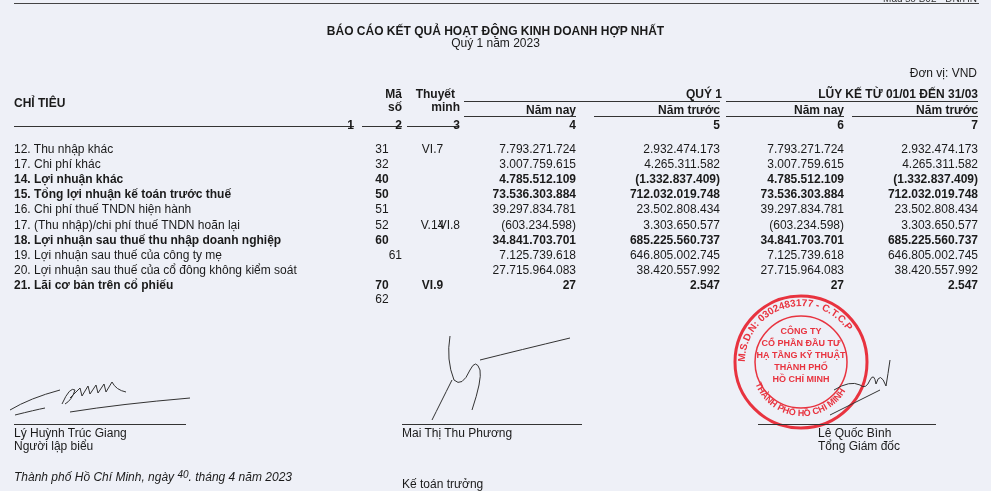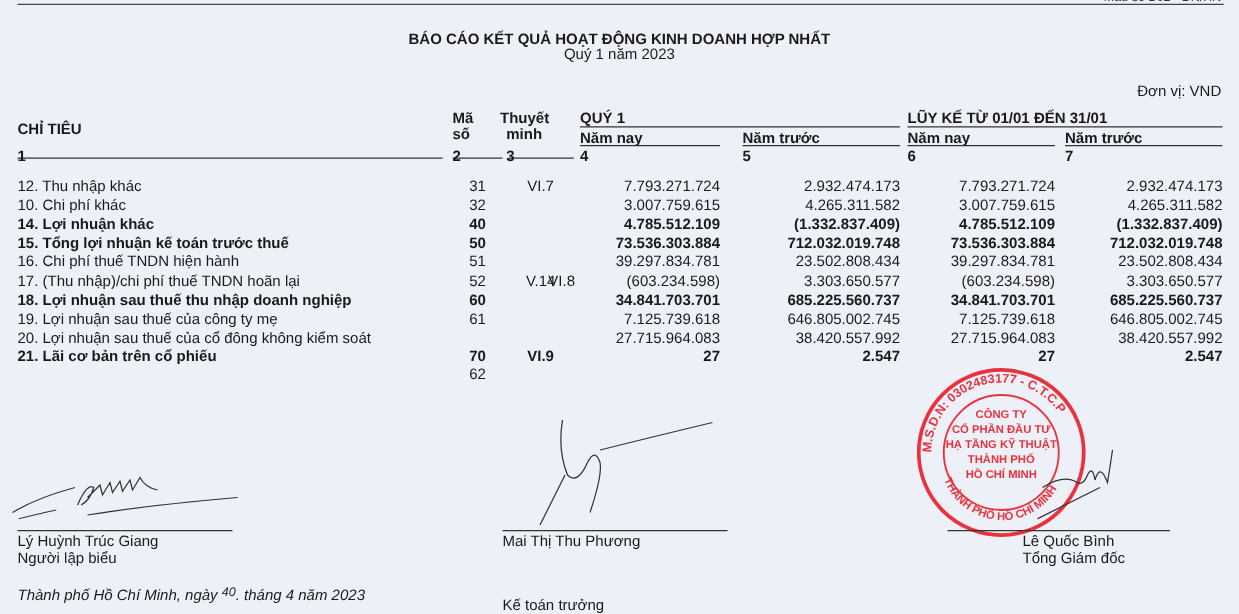--- a/index.html
+++ b/index.html
@@ -17,7 +17,7 @@
     .subtitle { left: 0; width: 991px; top: 36px; text-align: center; font-size: 12px; }
     .unit { right: 14px; top: 66px; font-size: 12px; padding-left: 12px; }
 
-    .hdr { font-weight: bold; font-size: 12px; text-align: left; }
+    .hdr { font-weight: bold; font-size: 12px; text-align: right; }
     .hline { border-top: 1.5px solid #333; }
     .cell { font-size: 12px; white-space: nowrap; }
     .num { text-align: right; }

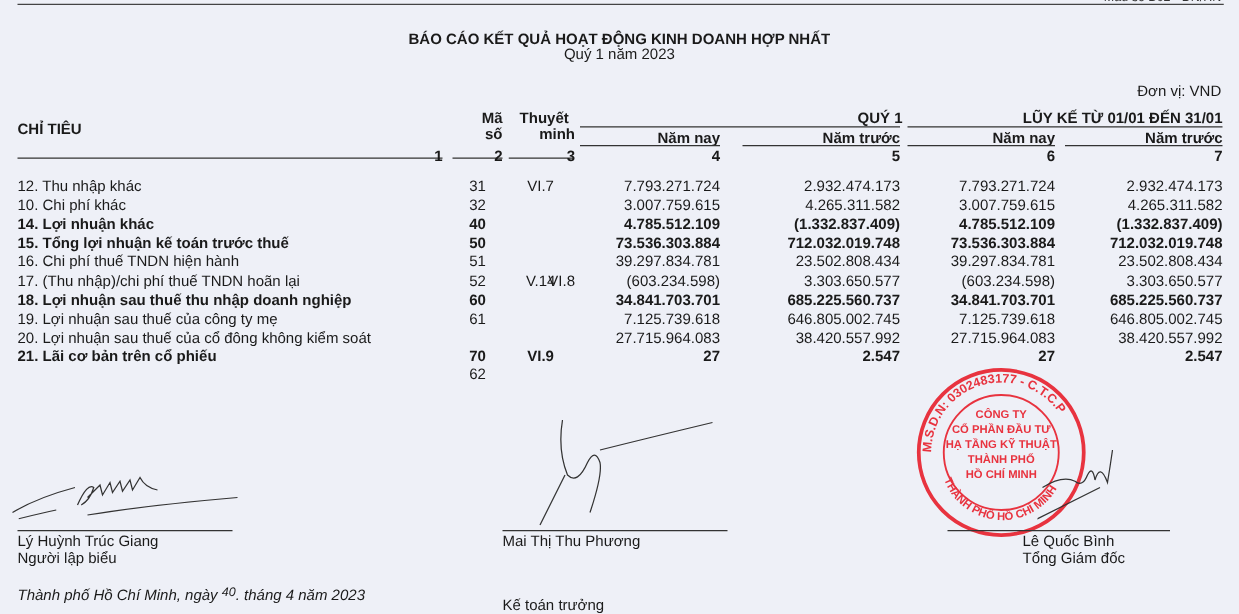--- a/index.html
+++ b/index.html
@@ -45,7 +45,7 @@
 
   <div class="abs hdr" style="left:464px; top:87px; width:258px;">QUÝ 1</div>
   <div class="abs hline" style="left:464px; top:101px; width:256px;"></div>
-  <div class="abs hdr" style="left:726px; top:87px; width:252px;">LŨY KẾ TỪ 01/01 ĐẾN 31/01</div>
+  <div class="abs hdr" style="left:726px; top:87px; width:252px;">LŨY KẾ TỪ 01/01 ĐẾN 31/03</div>
   <div class="abs hline" style="left:726px; top:101px; width:252px;"></div>
 
   <div class="abs hdr" style="left:464px; top:103px; width:112px;">Năm nay</div>

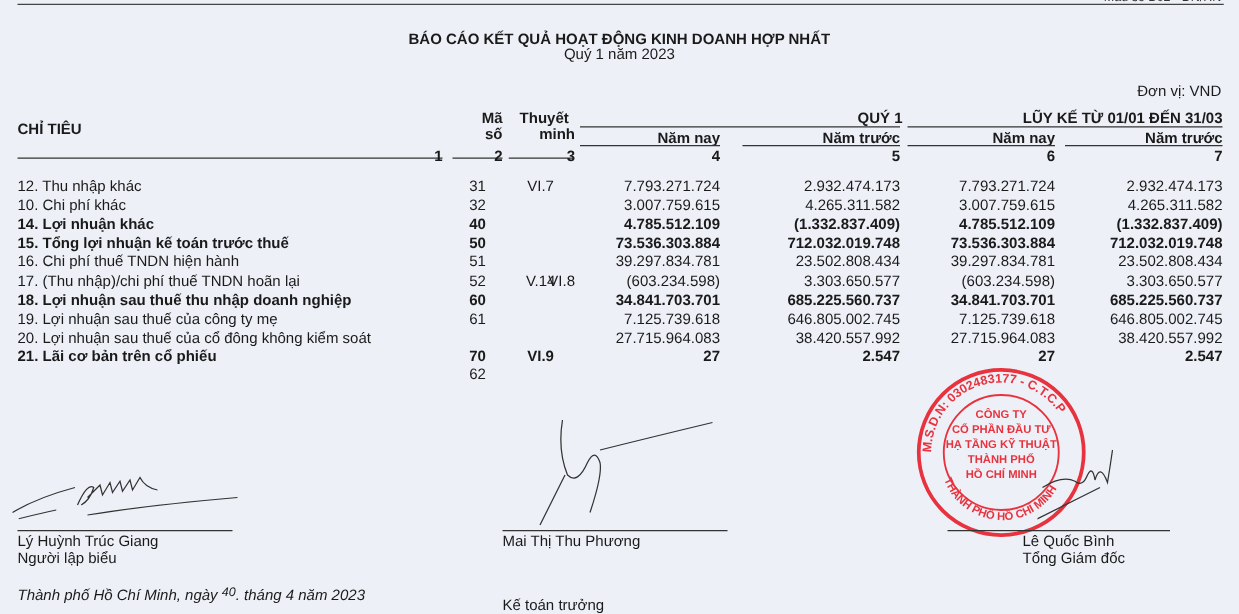--- a/index.html
+++ b/index.html
@@ -81,7 +81,7 @@
       <div class="abs cell num" style="left: 852px; width: 126px; top: 142px;">2.932.474.173</div>
     </div>
     <div>
-      <div class="abs cell " style="left: 14px; width: 340px; top: 157.1px;">10. Chi phí khác</div>
+      <div class="abs cell " style="left: 14px; width: 340px; top: 157.1px;">17. Chi phí khác</div>
       <div class="abs cell " style="left: 362px; width: 40px; top: 157.1px; text-align: center;">32</div>
       <div class="abs cell " style="left: 405px; width: 55px; top: 157.1px; text-align: center;"></div>
       <div class="abs cell num" style="left: 464px; width: 112px; top: 157.1px;">3.007.759.615</div>

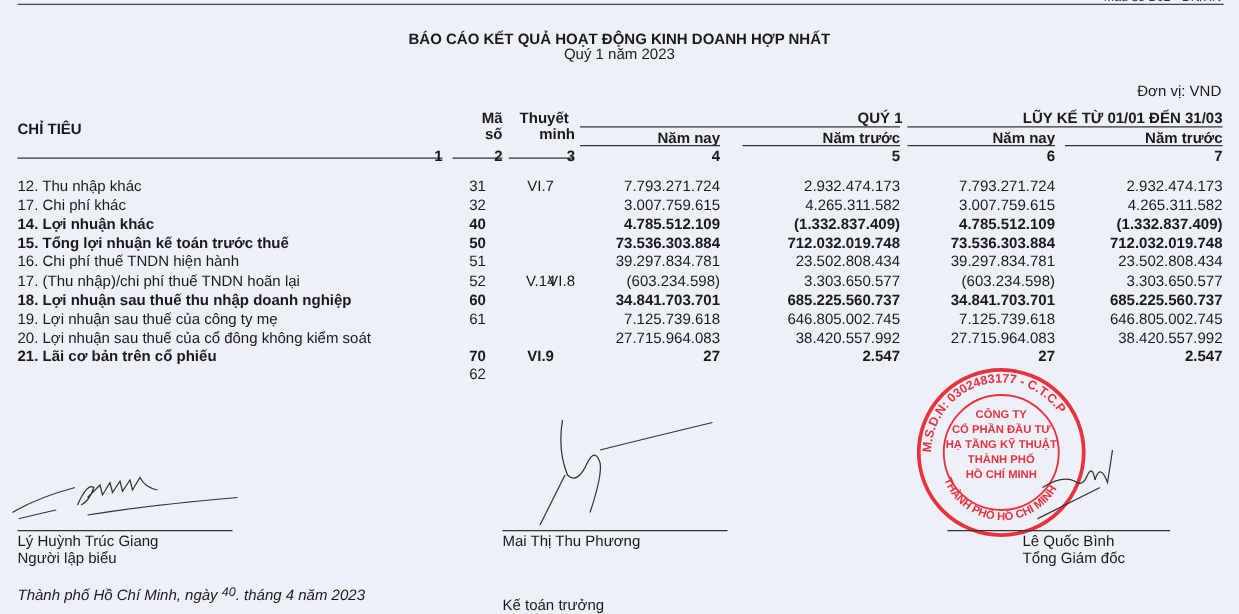--- a/index.html
+++ b/index.html
@@ -136,7 +136,7 @@
     </div>
     <div>
       <div class="abs cell " style="left: 14px; width: 340px; top: 247.7px;">19. Lợi nhuận sau thuế của công ty mẹ</div>
-      <div class="abs cell " style="left: 362px; width: 40px; top: 247.7px; text-align: center;">61</div>
+      <div class="abs cell " style="left: 362px; width: 40px; top: 247.7px; text-align: right;">61</div>
       <div class="abs cell " style="left: 405px; width: 55px; top: 247.7px; text-align: center;"></div>
       <div class="abs cell num" style="left: 464px; width: 112px; top: 247.7px;">7.125.739.618</div>
       <div class="abs cell num" style="left: 594px; width: 126px; top: 247.7px;">646.805.002.745</div>

